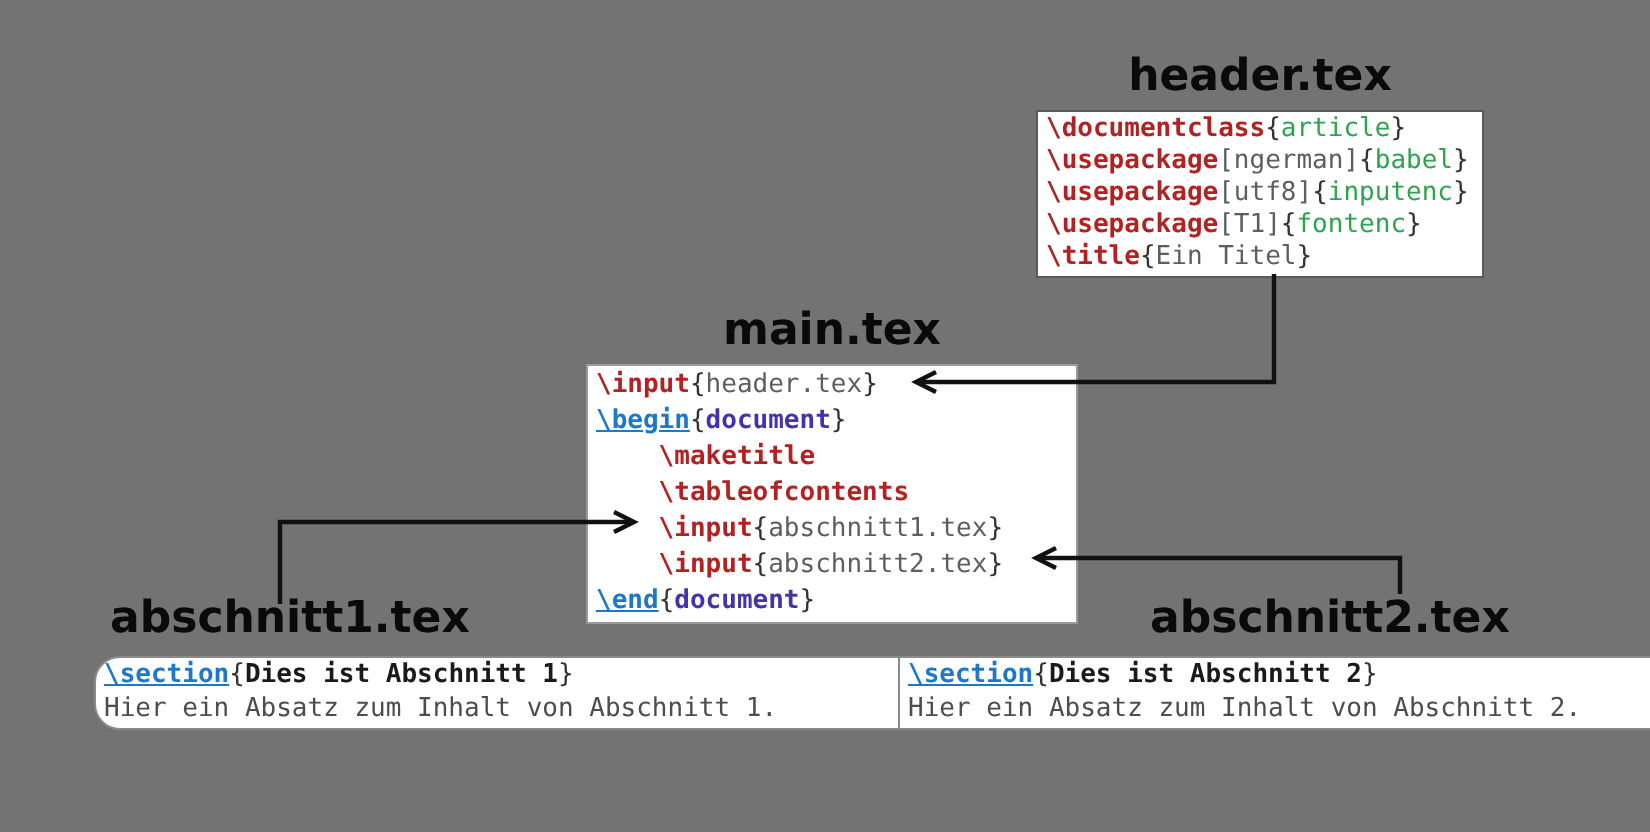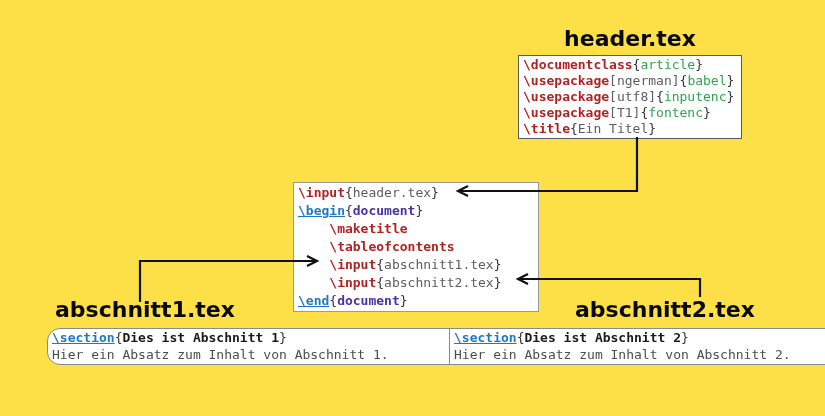--- a/index.html
+++ b/index.html
@@ -6,7 +6,7 @@
   #canvas {
     position:relative;
     width:825px; height:416px;
-    background:#fde047;
+    background:#737373;
     overflow:hidden;
     font-family:"DejaVu Sans", sans-serif;
   }

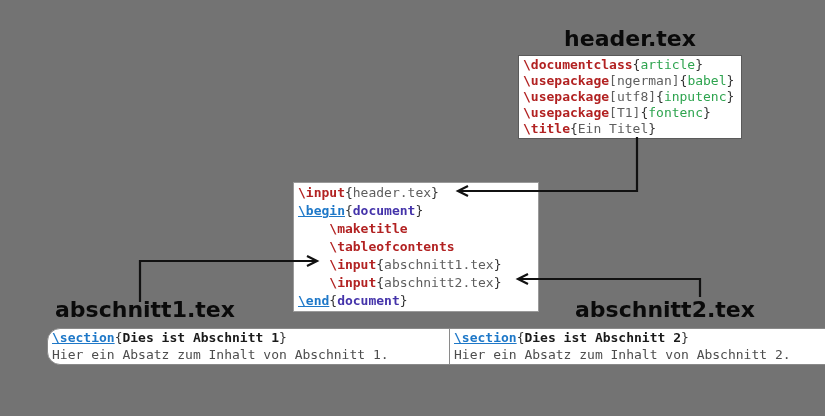--- a/index.html
+++ b/index.html
@@ -58,6 +58,7 @@
   <div class="file-title centered" id="title-header">header.tex</div>
   <div class="code-box" id="box-header"><div class="code-line"><span class="tok-cmd" style="color: rgb(178, 34, 34);">\documentclass</span><span class="tok-punct" style="color: rgb(51, 51, 51);">{</span><span class="tok-grn" style="color: rgb(46, 164, 79);">article</span><span class="tok-punct" style="color: rgb(51, 51, 51);">}</span></div><div class="code-line"><span class="tok-cmd" style="color: rgb(178, 34, 34);">\usepackage</span><span class="tok-arg" style="color: rgb(94, 94, 94);">[ngerman]</span><span class="tok-punct" style="color: rgb(51, 51, 51);">{</span><span class="tok-grn" style="color: rgb(46, 164, 79);">babel</span><span class="tok-punct" style="color: rgb(51, 51, 51);">}</span></div><div class="code-line"><span class="tok-cmd" style="color: rgb(178, 34, 34);">\usepackage</span><span class="tok-arg" style="color: rgb(94, 94, 94);">[utf8]</span><span class="tok-punct" style="color: rgb(51, 51, 51);">{</span><span class="tok-grn" style="color: rgb(46, 164, 79);">inputenc</span><span class="tok-punct" style="color: rgb(51, 51, 51);">}</span></div><div class="code-line"><span class="tok-cmd" style="color: rgb(178, 34, 34);">\usepackage</span><span class="tok-arg" style="color: rgb(94, 94, 94);">[T1]</span><span class="tok-punct" style="color: rgb(51, 51, 51);">{</span><span class="tok-grn" style="color: rgb(46, 164, 79);">fontenc</span><span class="tok-punct" style="color: rgb(51, 51, 51);">}</span></div><div class="code-line"><span class="tok-cmd" style="color: rgb(178, 34, 34);">\title</span><span class="tok-punct" style="color: rgb(51, 51, 51);">{</span><span class="tok-arg" style="color: rgb(94, 94, 94);">Ein Titel</span><span class="tok-punct" style="color: rgb(51, 51, 51);">}</span></div></div>
 
+  <div class="file-title centered" id="title-main">main.tex</div>
   <div class="code-box" id="box-main"><div class="code-line"><span class="tok-cmd" style="color: rgb(178, 34, 34);">\input</span><span class="tok-punct" style="color: rgb(51, 51, 51);">{</span><span class="tok-arg" style="color: rgb(94, 94, 94);">header.tex</span><span class="tok-punct" style="color: rgb(51, 51, 51);">}</span></div><div class="code-line"><span class="tok-kw" style="color: rgb(30, 120, 200);">\begin</span><span class="tok-punct" style="color: rgb(51, 51, 51);">{</span><span class="tok-env" style="color: rgb(68, 51, 170);">document</span><span class="tok-punct" style="color: rgb(51, 51, 51);">}</span></div><div class="code-line"><span class="tok-cmd" style="color: rgb(178, 34, 34);">    \maketitle</span></div><div class="code-line"><span class="tok-cmd" style="color: rgb(178, 34, 34);">    \tableofcontents</span></div><div class="code-line"><span class="tok-cmd" style="color: rgb(178, 34, 34);">    \input</span><span class="tok-punct" style="color: rgb(51, 51, 51);">{</span><span class="tok-arg" style="color: rgb(94, 94, 94);">abschnitt1.tex</span><span class="tok-punct" style="color: rgb(51, 51, 51);">}</span></div><div class="code-line"><span class="tok-cmd" style="color: rgb(178, 34, 34);">    \input</span><span class="tok-punct" style="color: rgb(51, 51, 51);">{</span><span class="tok-arg" style="color: rgb(94, 94, 94);">abschnitt2.tex</span><span class="tok-punct" style="color: rgb(51, 51, 51);">}</span></div><div class="code-line"><span class="tok-kw" style="color: rgb(30, 120, 200);">\end</span><span class="tok-punct" style="color: rgb(51, 51, 51);">{</span><span class="tok-env" style="color: rgb(68, 51, 170);">document</span><span class="tok-punct" style="color: rgb(51, 51, 51);">}</span></div></div>
 
   <div class="file-title" id="title-a1">abschnitt1.tex</div>

